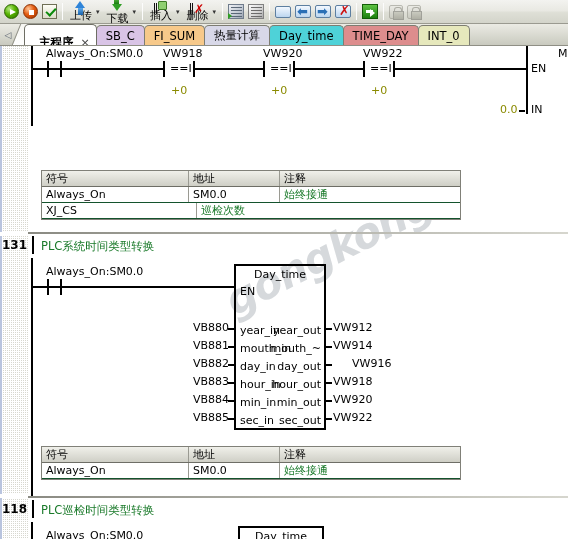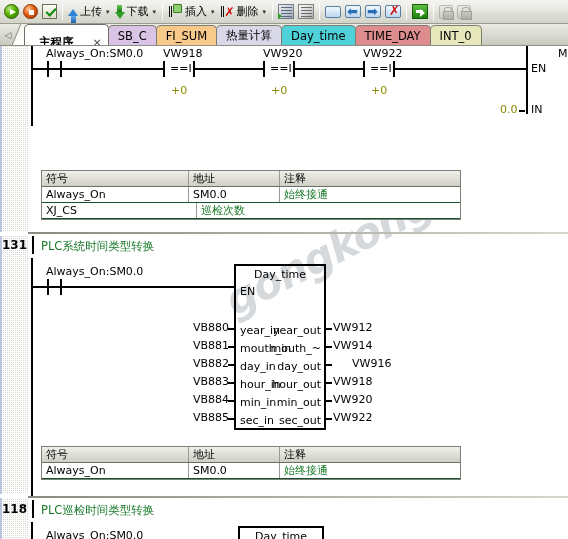--- a/index.html
+++ b/index.html
@@ -25,6 +25,7 @@
     display: inline-flex; align-items: center; justify-content: center;
     height: 22px; padding: 0 1px; margin: 4px 1px;
     cursor: default;
+    flex-direction: column;
   }
   .tb-label {
     font-size: 11px; color: #000; margin-left: 2px;

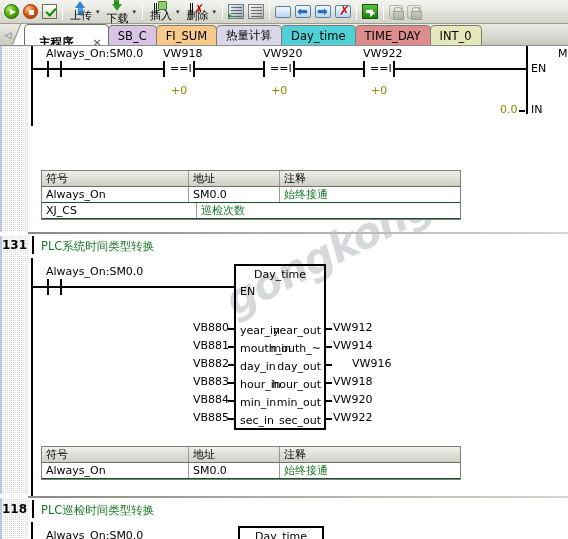--- a/index.html
+++ b/index.html
@@ -241,7 +241,6 @@
     z-index: 5;
     padding: 14px 6px 0 14px;
     border-color: #6e6e64;
-    gap: 12px;
   }
   .tab .close-x {
     margin-left: 7px; font-size: 11px; color: #444; font-weight: normal;

